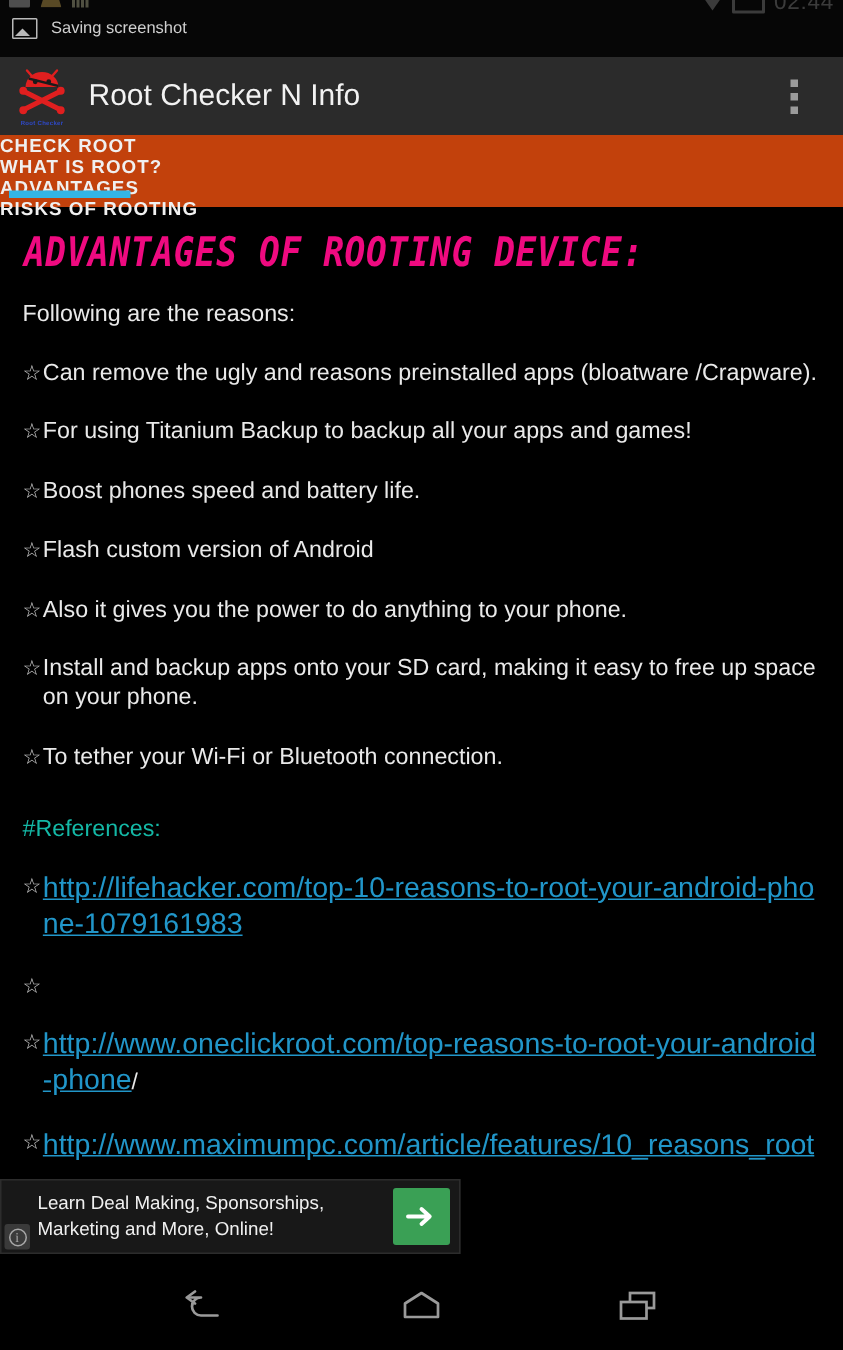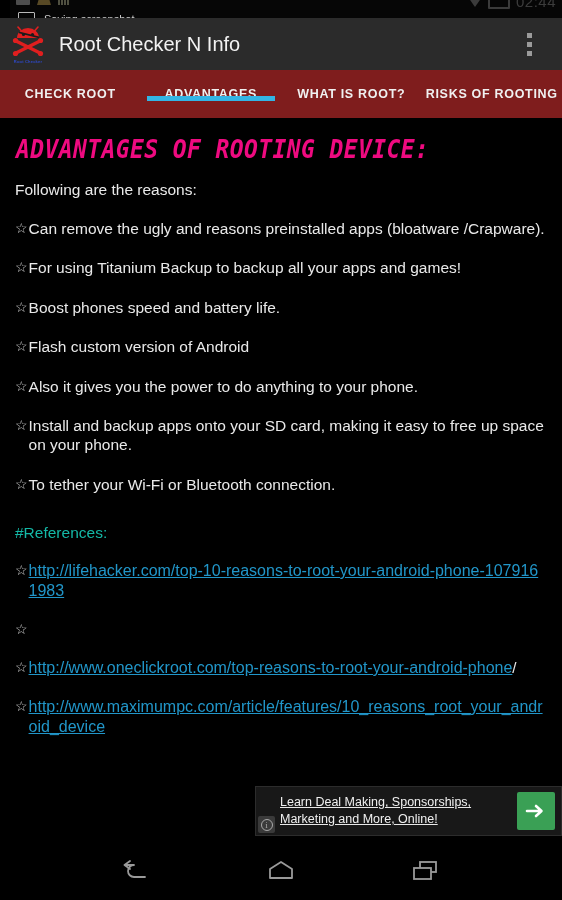--- a/index.html
+++ b/index.html
@@ -19,10 +19,9 @@
   
   .statusbar {
     position: relative;
-    height: 18px;
+    height: 38px;
     background: #060606;
     overflow: hidden;
-    margin-left: 10px;
   }
   .statusbar-icons {
     position: absolute;

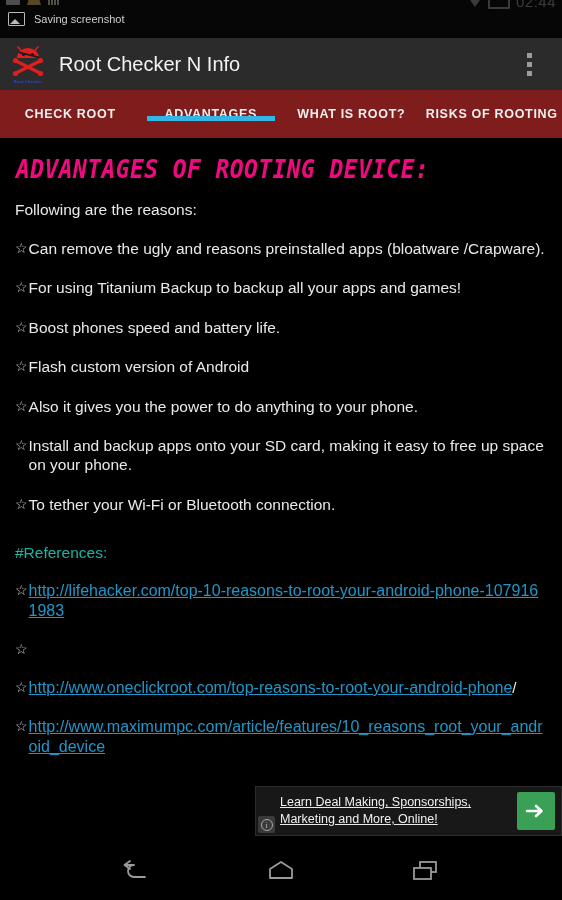--- a/index.html
+++ b/index.html
@@ -171,10 +171,11 @@
   
   .tabbar {
     height: 48px;
-    background: #7f1d1d;
-    display: flex;
-    align-items: center;
-    position: relative;
+    background: #c2410c;
+    display: flex;
+    align-items: flex-start;
+    position: relative;
+    flex-direction: column;
   }
   .tab {
     flex: 1;

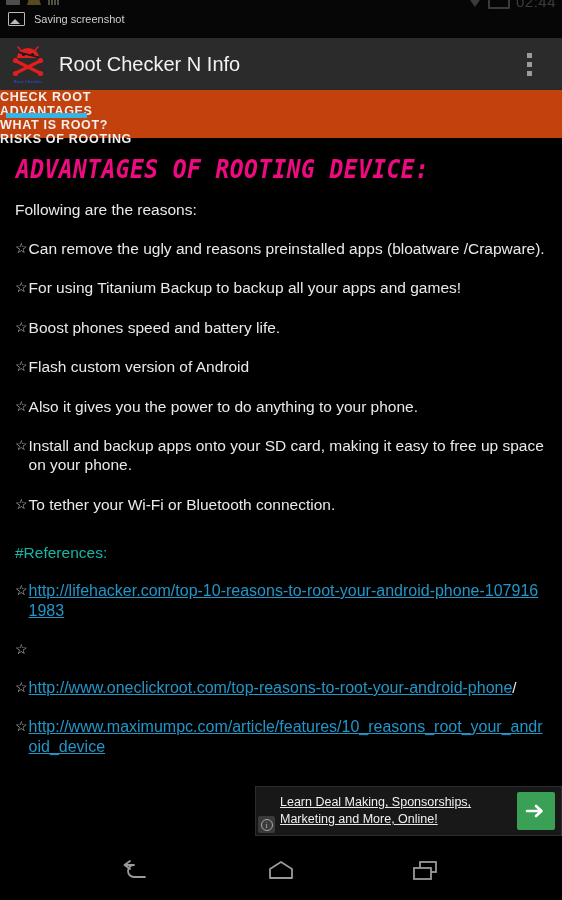--- a/index.html
+++ b/index.html
@@ -424,12 +424,12 @@
   <div class="tab">
     <span class="tab-label">CHECK ROOT</span>
   </div>
+  <div class="tab">
+    <span class="tab-label">WHAT IS ROOT?</span>
+  </div>
   <div class="tab selected">
     <span class="tab-label">ADVANTAGES</span>
     <span class="tab-underline"></span>
-  </div>
-  <div class="tab">
-    <span class="tab-label">WHAT IS ROOT?</span>
   </div>
   <div class="tab">
     <span class="tab-label">RISKS OF ROOTING</span>

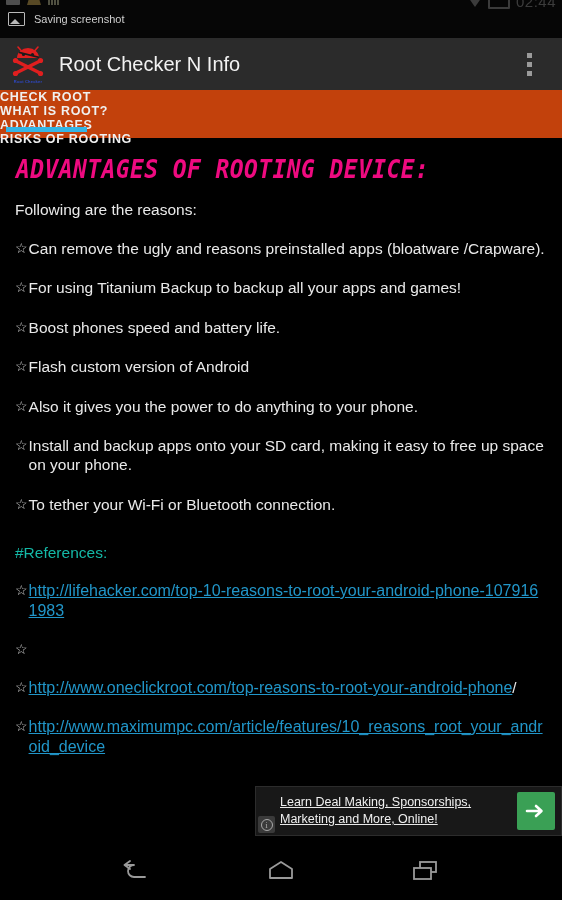--- a/index.html
+++ b/index.html
@@ -273,7 +273,7 @@
   .link {
     color: #2196c9;
     text-decoration: underline;
-    font-size: 16px;
+    font-size: 19px;
     word-break: break-all;
     cursor: pointer;
   }

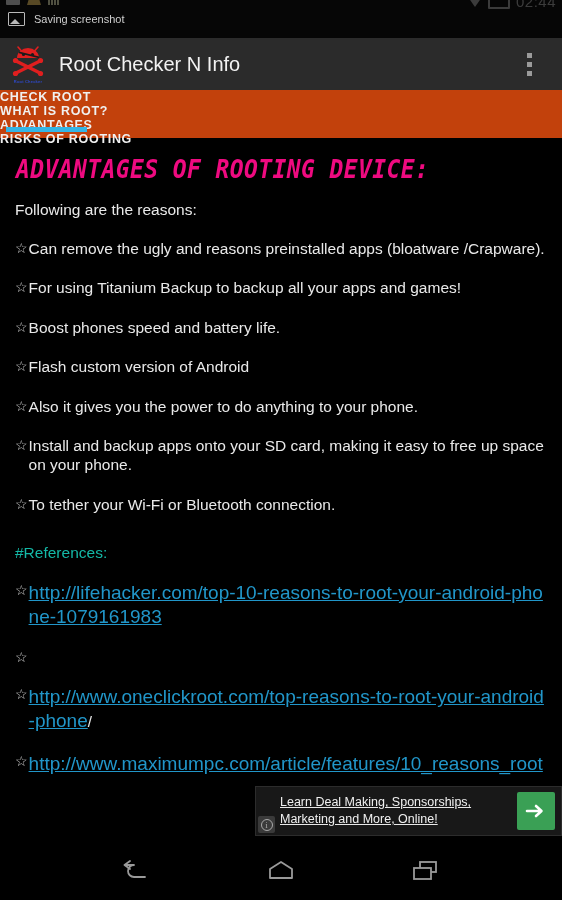--- a/index.html
+++ b/index.html
@@ -288,8 +288,7 @@
     left: 0; right: 0;
     bottom: 64px;
     display: flex;
-    justify-content: flex-end;
-    text-decoration: underline;
+    justify-content: flex-start;
   }
   .ad {
     width: 307px;

